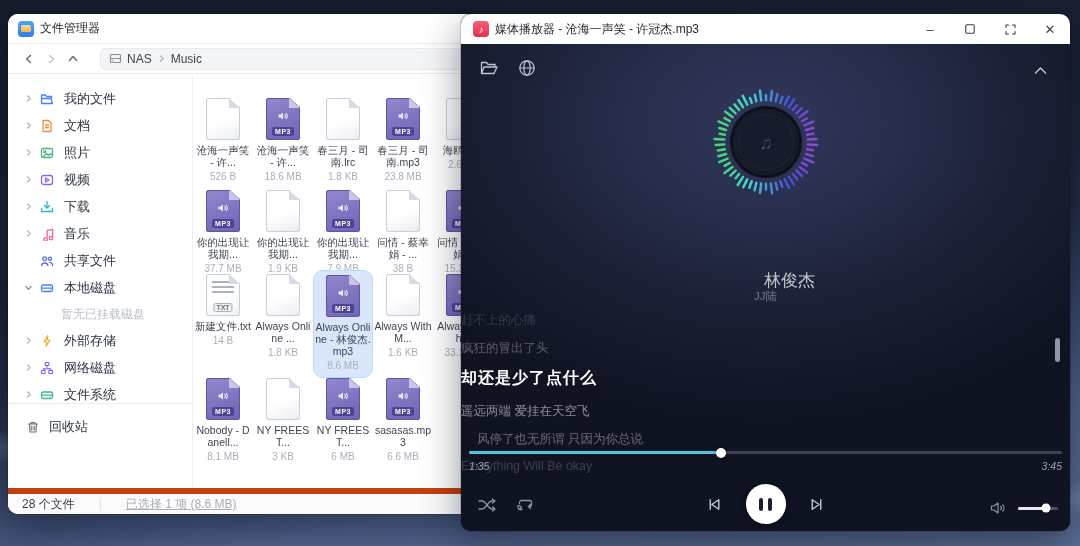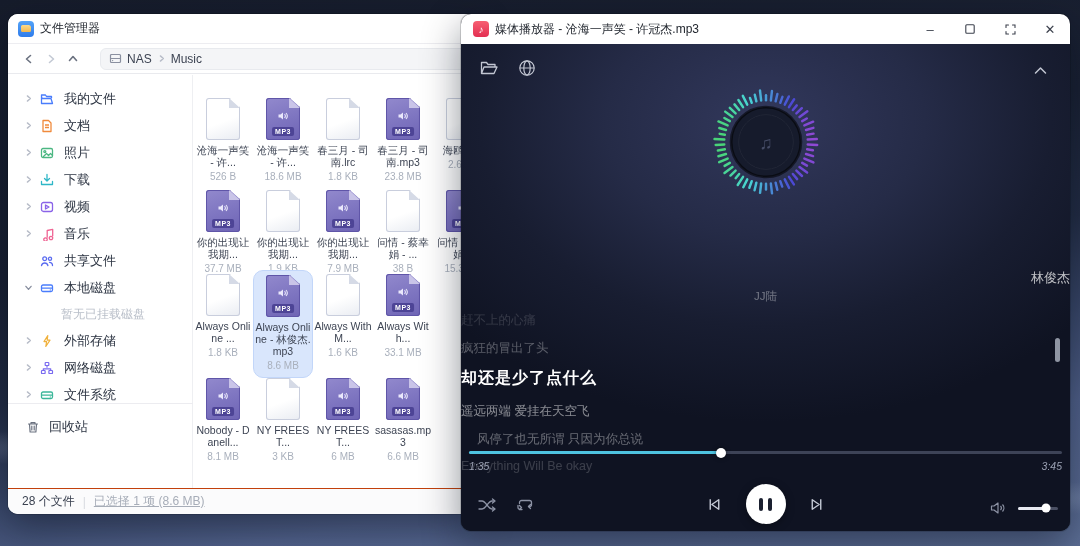--- a/index.html
+++ b/index.html
@@ -200,26 +200,26 @@
             </svg>
           </span>
         <span class="sicon">
+            <svg width="14" height="14" viewBox="0 0 14 14" fill="none" stroke="#8a63e8" stroke-width="1.3" stroke-linejoin="round">
+              <rect x="1.5" y="2.5" width="11" height="9" rx="2"></rect>
+              <path d="M5.5,5 l3.5,2 -3.5,2 z"></path>
+            </svg>
+          </span>
+        <span>视频</span>
+      </div>
+      <div class="side-item">
+        <span class="chev">
+            <svg width="9" height="9" viewBox="0 0 12 12" fill="none" stroke="#b7bcc8" stroke-width="1.8" stroke-linecap="round" stroke-linejoin="round">
+              <polyline points="4.5,2.5 8.5,6 4.5,9.5"></polyline>
+            </svg>
+          </span>
+        <span class="sicon">
             <svg width="14" height="14" viewBox="0 0 14 14" fill="none" stroke="#2fb7c7" stroke-width="1.3" stroke-linecap="round" stroke-linejoin="round">
               <path d="M7,1.5 v6 M4.5,5.5 L7,8 l2.5-2.5"></path>
               <path d="M1.5,8.5 v3 h11 v-3"></path>
             </svg>
           </span>
         <span>下载</span>
-      </div>
-      <div class="side-item">
-        <span class="chev">
-            <svg width="9" height="9" viewBox="0 0 12 12" fill="none" stroke="#b7bcc8" stroke-width="1.8" stroke-linecap="round" stroke-linejoin="round">
-              <polyline points="4.5,2.5 8.5,6 4.5,9.5"></polyline>
-            </svg>
-          </span>
-        <span class="sicon">
-            <svg width="14" height="14" viewBox="0 0 14 14" fill="none" stroke="#8a63e8" stroke-width="1.3" stroke-linejoin="round">
-              <rect x="1.5" y="2.5" width="11" height="9" rx="2"></rect>
-              <path d="M5.5,5 l3.5,2 -3.5,2 z"></path>
-            </svg>
-          </span>
-        <span>视频</span>
       </div>
       <div class="side-item">
         <span class="chev">

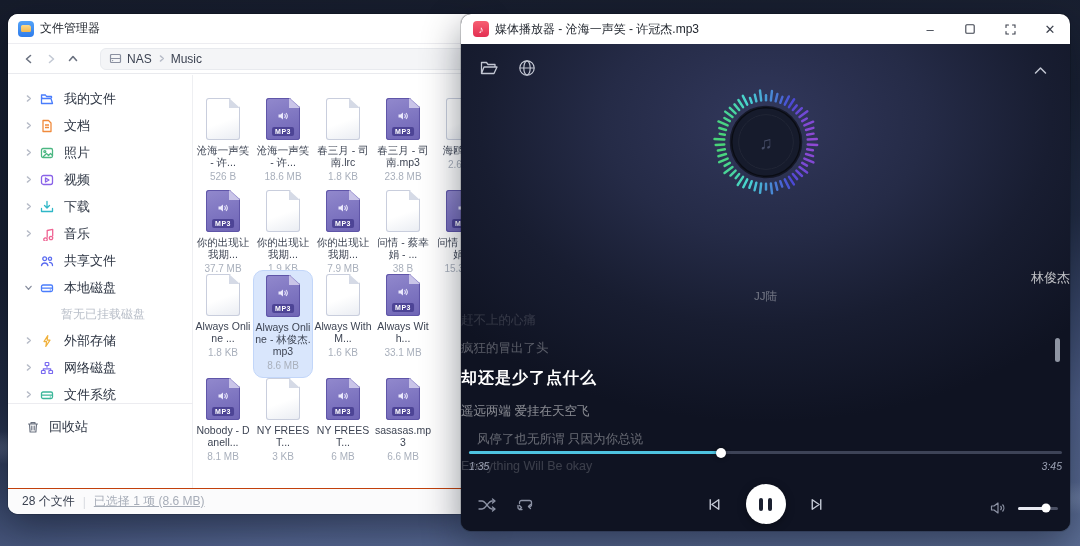--- a/index.html
+++ b/index.html
@@ -78,7 +78,7 @@
 
   .viz-wrap { position:absolute; left:50%; top:32px; transform:translateX(-50%); }
   .song-title { position:absolute; top:198px; width:100%; text-align:center; color:#fff; font-size:17px; font-weight:bold; letter-spacing:.3px; }
-  .song-artist { position:absolute; top:225px; width:100%; text-align:right; color:rgba(255,255,255,.72); font-size:13px;padding-left:48px; }
+  .song-artist { position:absolute; top:225px; width:100%; text-align:center; color:rgba(255,255,255,.72); font-size:17px;padding-left:48px; }
   .song-album { position:absolute; top:245px; width:100%; text-align:center; color:rgba(255,255,255,.38); font-size:11.5px; }
 
   .lyrics { position:absolute; top:268px; left:0; right:0; text-align:left; }

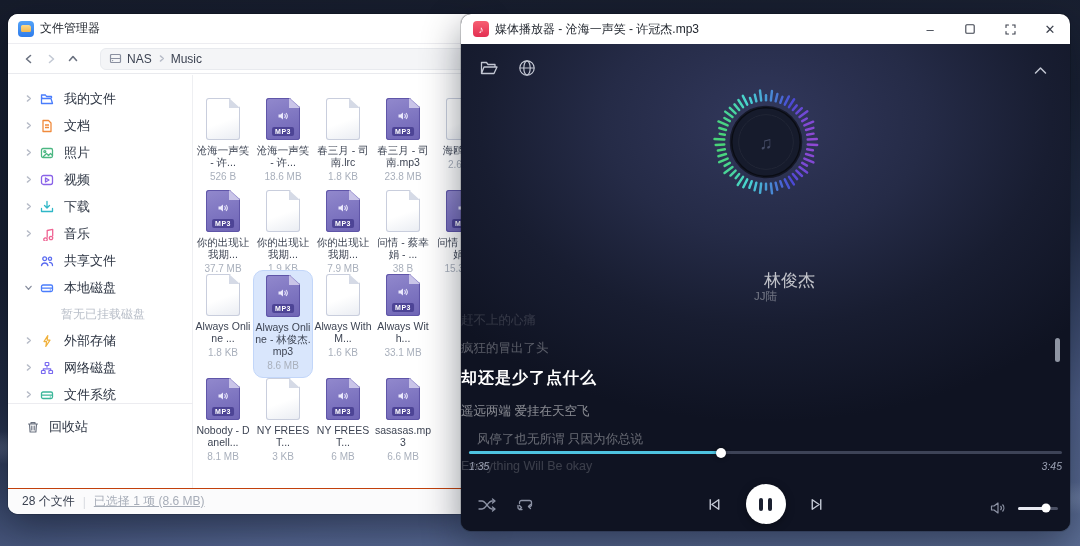--- a/index.html
+++ b/index.html
@@ -408,6 +408,14 @@
     </div>
 
     <div class="grid-row" style="top:195px">
+      <div class="cell">
+        <div class="page txt">
+            <span class="txt-lines"></span>
+            <span class="txt-badge">TXT</span>
+          </div>
+        <div class="fname">新建文件.txt</div>
+        <div class="fsize">14 B</div>
+      </div>
       <div class="cell">
         <div class="page doc"></div>
         <div class="fname">Always Online ...</div>

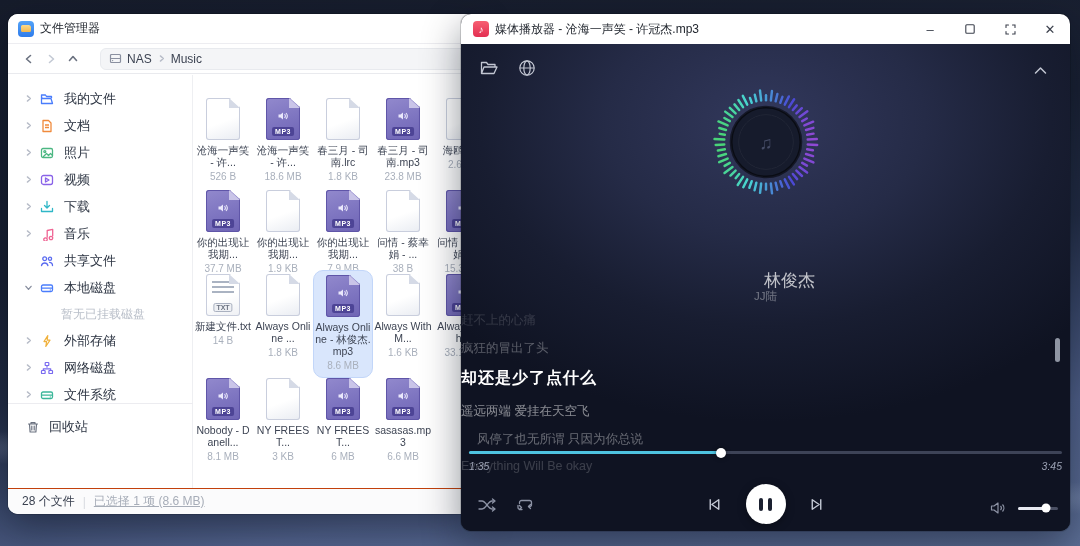--- a/index.html
+++ b/index.html
@@ -40,7 +40,7 @@
   .side-sub { height:26px; display:flex; align-items:center; padding-left:53px; font-size:12px; color:#b9bfc9; }
   .side-divider { position:absolute; left:0; width:185px; top:328px; height:1px; background:#ececf0; }
   .recycle-row { position:absolute; left:0; top:338px; width:185px; height:28px; display:flex; align-items:center; padding-left:18px; gap:9px; font-size:13px; color:#2d3543; }
-  .fm-status { position:absolute; left:0; right:0; bottom:0; height:26px; background:#fbfbfc; border-top:1px solid #c2410c; display:flex; align-items:center; padding-left:14px; font-size:12px; gap:8px; z-index:5; }
+  .fm-status { position:absolute; left:0; right:0; bottom:0; height:26px; background:#fbfbfc; border-top:6px solid #c2410c; display:flex; align-items:center; padding-left:14px; font-size:12px; gap:24px; z-index:5; }
   .fm-status .cnt { color:#3a4150; }
   .fm-status .div { color:#d7dae0; }
   .fm-status .sel { color:#a7adb8;text-decoration:underline; }

